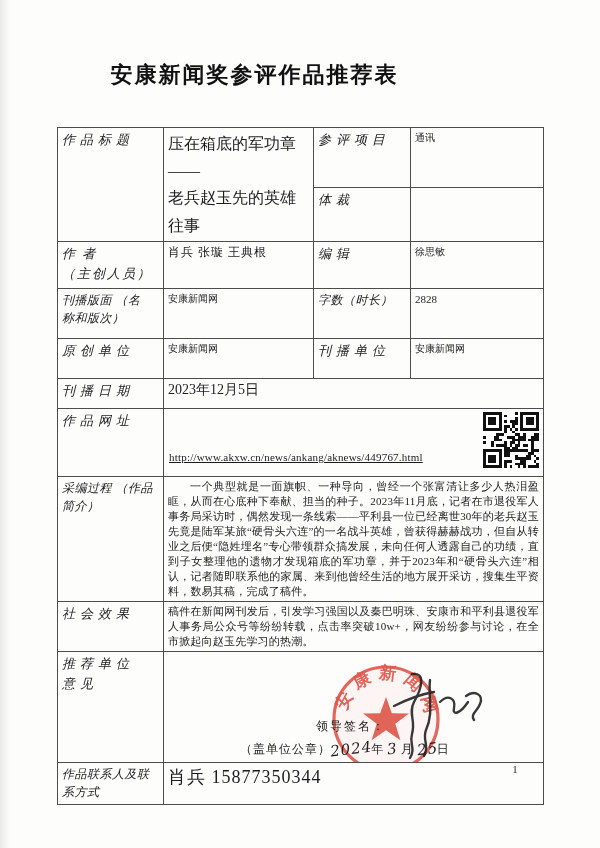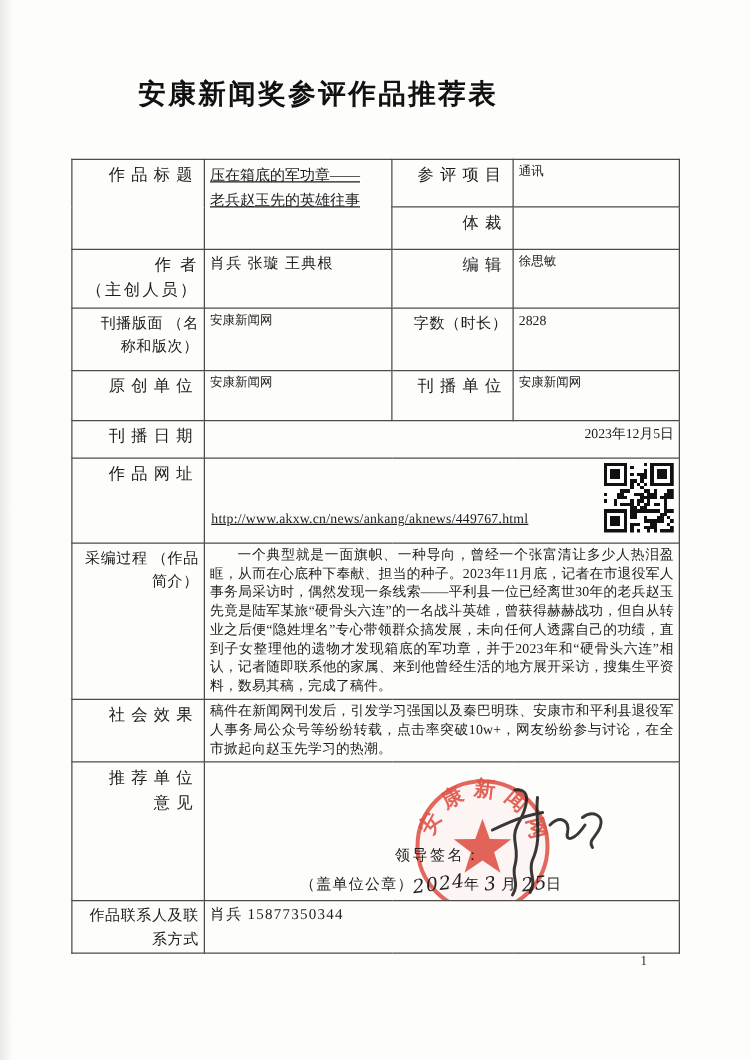--- a/index.html
+++ b/index.html
@@ -25,8 +25,8 @@
     overflow:hidden;
   }
   .lbl{
-    text-align:right;vertical-align:middle;font-size:13px;
-    letter-spacing:2px;line-height:1.55;white-space:pre-line;padding:2px 1px;
+    text-align:left;vertical-align:middle;font-size:13px;
+    letter-spacing:2px;line-height:1.55;white-space:pre-line;padding:2px 1px;font-style:italic;
   }
   .sp{letter-spacing:5px;}
   .tight{letter-spacing:0.5px;font-size:12px;}

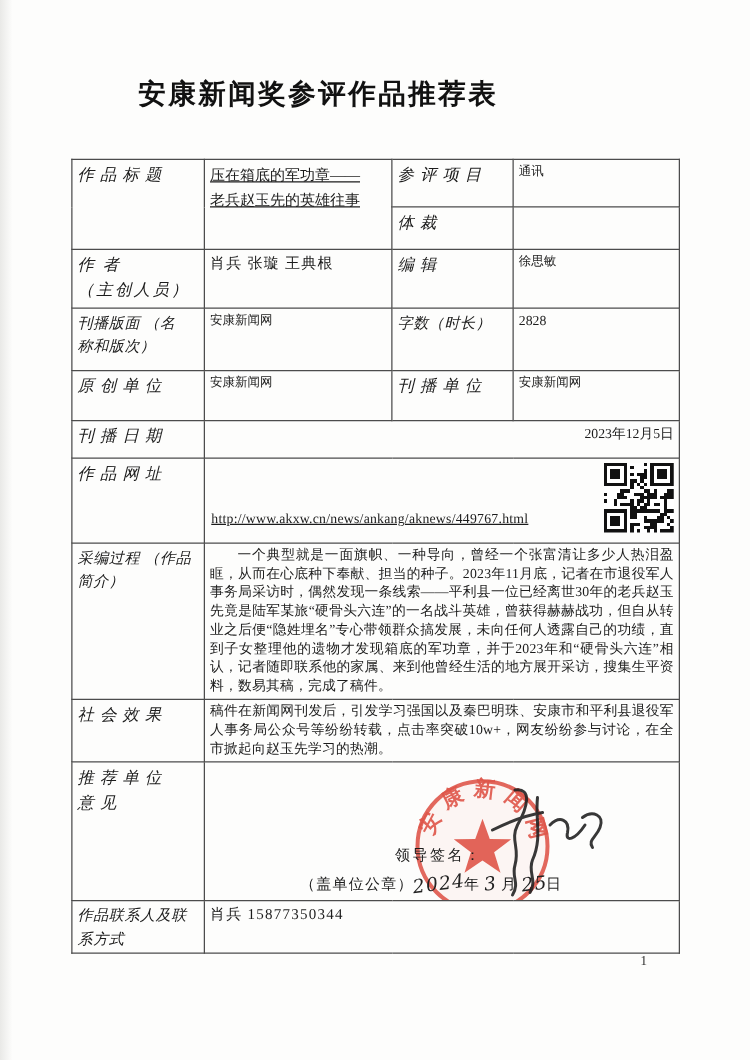--- a/index.html
+++ b/index.html
@@ -31,7 +31,7 @@
   .sp{letter-spacing:5px;}
   .tight{letter-spacing:0.5px;font-size:12px;}
   .val{font-size:10px;line-height:1.5;margin-left:47px;}
-  .val-title{font-size:12px;line-height:1.7;white-space:pre-line;padding:4px 2px 0 4px;text-decoration:underline;}
+  .val-title{font-size:16px;line-height:1.7;white-space:pre-line;padding:4px 2px 0 4px;}
   .val-author{font-size:12px;letter-spacing:1px;padding-top:4px;margin-left:39px;}
   .val-mid{vertical-align:middle;font-size:11px;text-align:right;}
   .para{

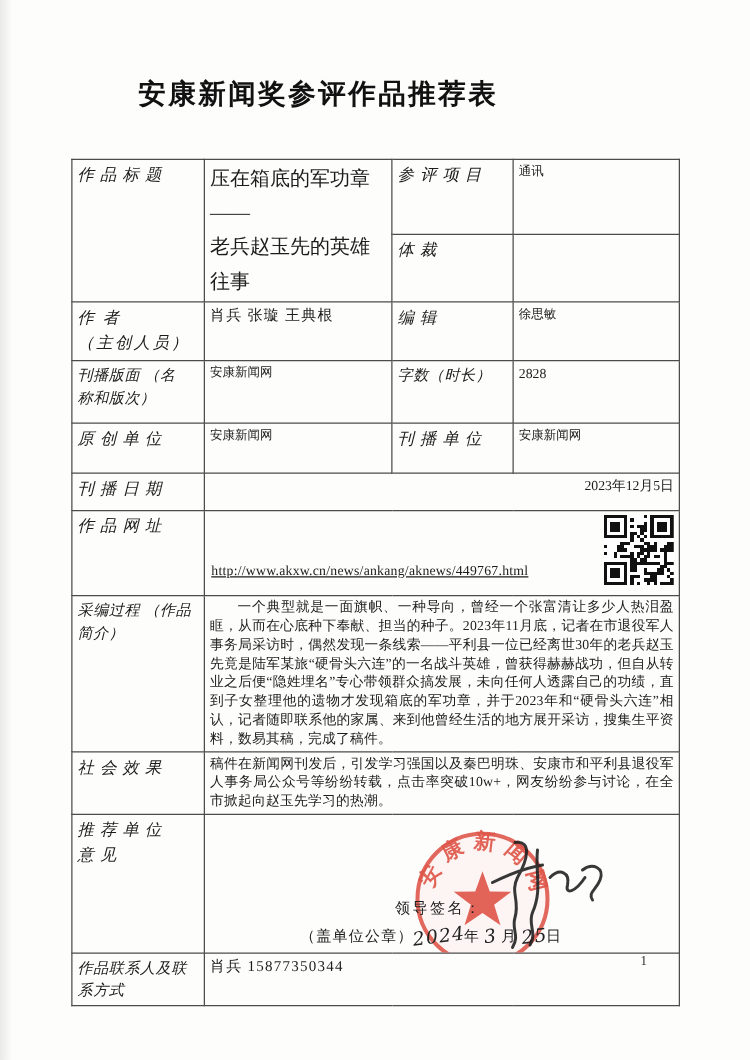--- a/index.html
+++ b/index.html
@@ -33,7 +33,7 @@
   .val{font-size:10px;line-height:1.5;margin-left:47px;}
   .val-title{font-size:16px;line-height:1.7;white-space:pre-line;padding:4px 2px 0 4px;}
   .val-author{font-size:12px;letter-spacing:1px;padding-top:4px;margin-left:39px;}
-  .val-mid{vertical-align:middle;font-size:11px;text-align:right;}
+  .val-mid{vertical-align:middle;font-size:14px;}
   .para{
     font-size:11px;line-height:15px;text-align:justify;padding:3px 6px;
     vertical-align:middle;letter-spacing:0.2px;

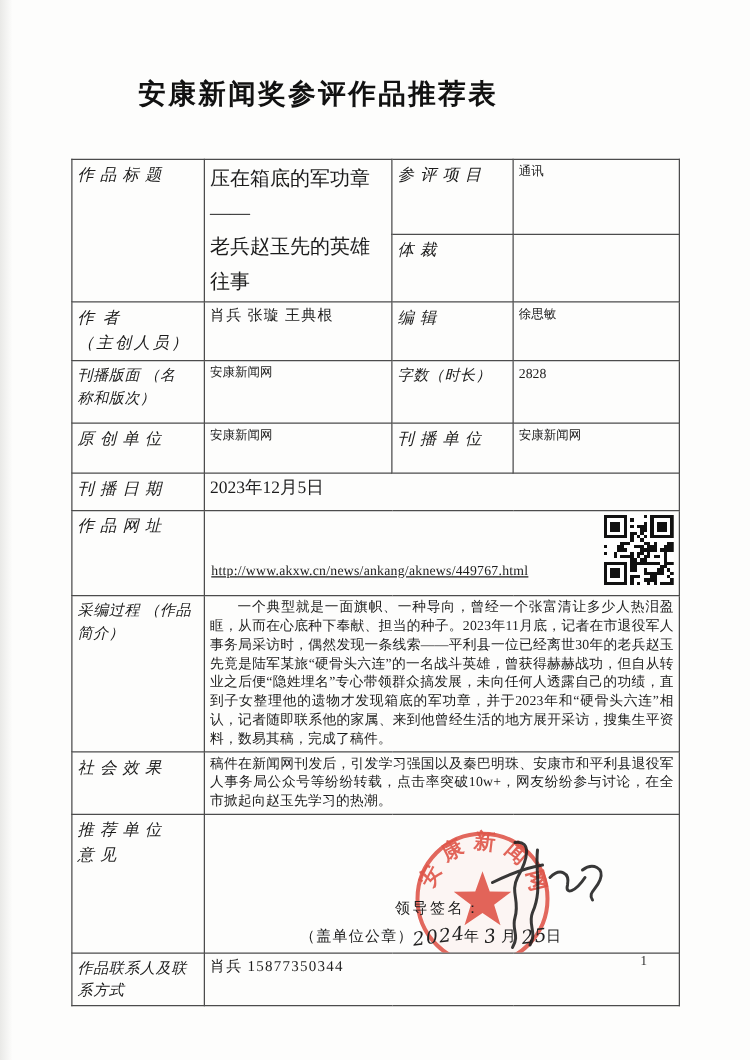--- a/index.html
+++ b/index.html
@@ -55,7 +55,7 @@
   }
   .stamp{position:absolute;left:166px;top:11px;width:112px;height:112px;opacity:0.85;}
   .signature{position:absolute;left:218px;top:16px;width:108px;height:95px;}
-  .contact-val{vertical-align:middle;font-size:12px;letter-spacing:1px;padding-left:6px;}
+  .contact-val{vertical-align:middle;font-size:18px;letter-spacing:1px;padding-left:6px;}
   .page-num{position:absolute;left:505px;top:763px;width:20px;text-align:center;font-size:11px;color:#333;}
 </style>
 </head>

